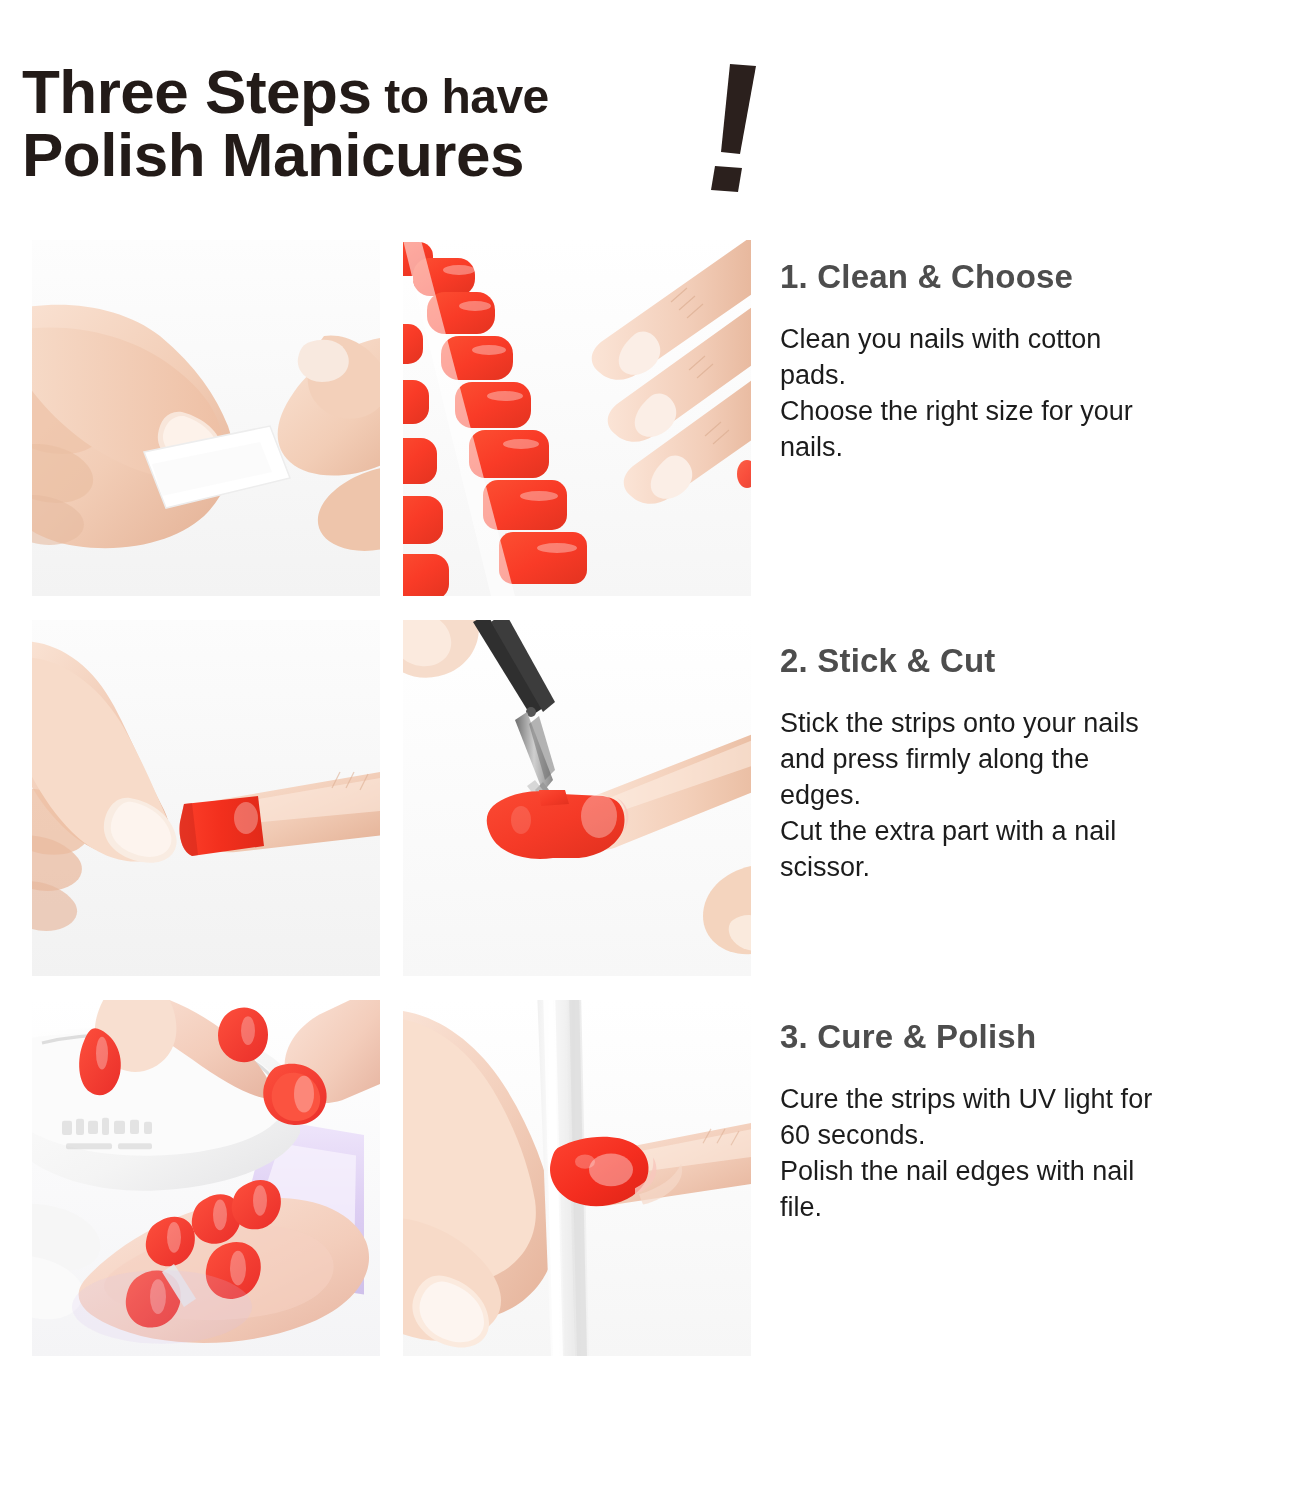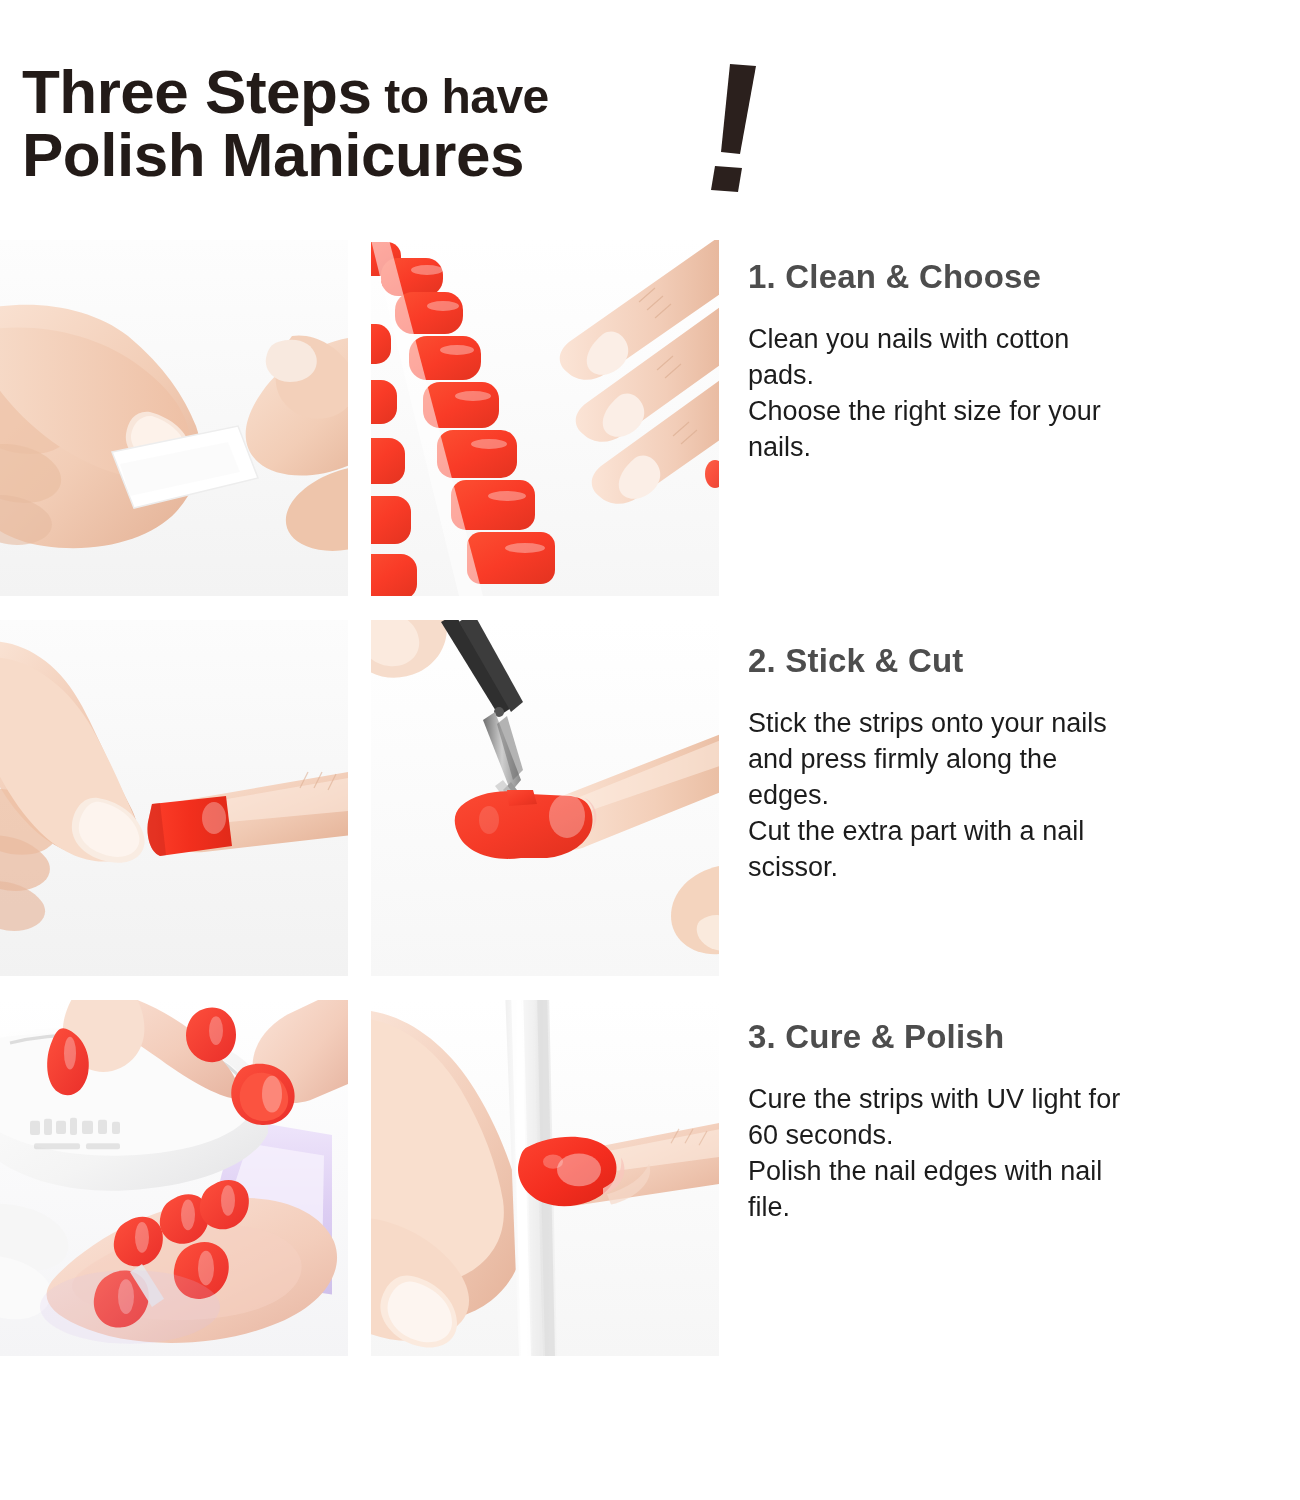--- a/index.html
+++ b/index.html
@@ -30,7 +30,7 @@
   }
 
   
-  .grid { position:absolute; left:0; top:240px; width:1084px; }
+  .grid { position:absolute; left:0; top:240px; width:1084px;padding-left:32px; }
   .row { position:relative; height:380px; }
   .photo {
     position:absolute; top:0; width:348px; height:356px;

